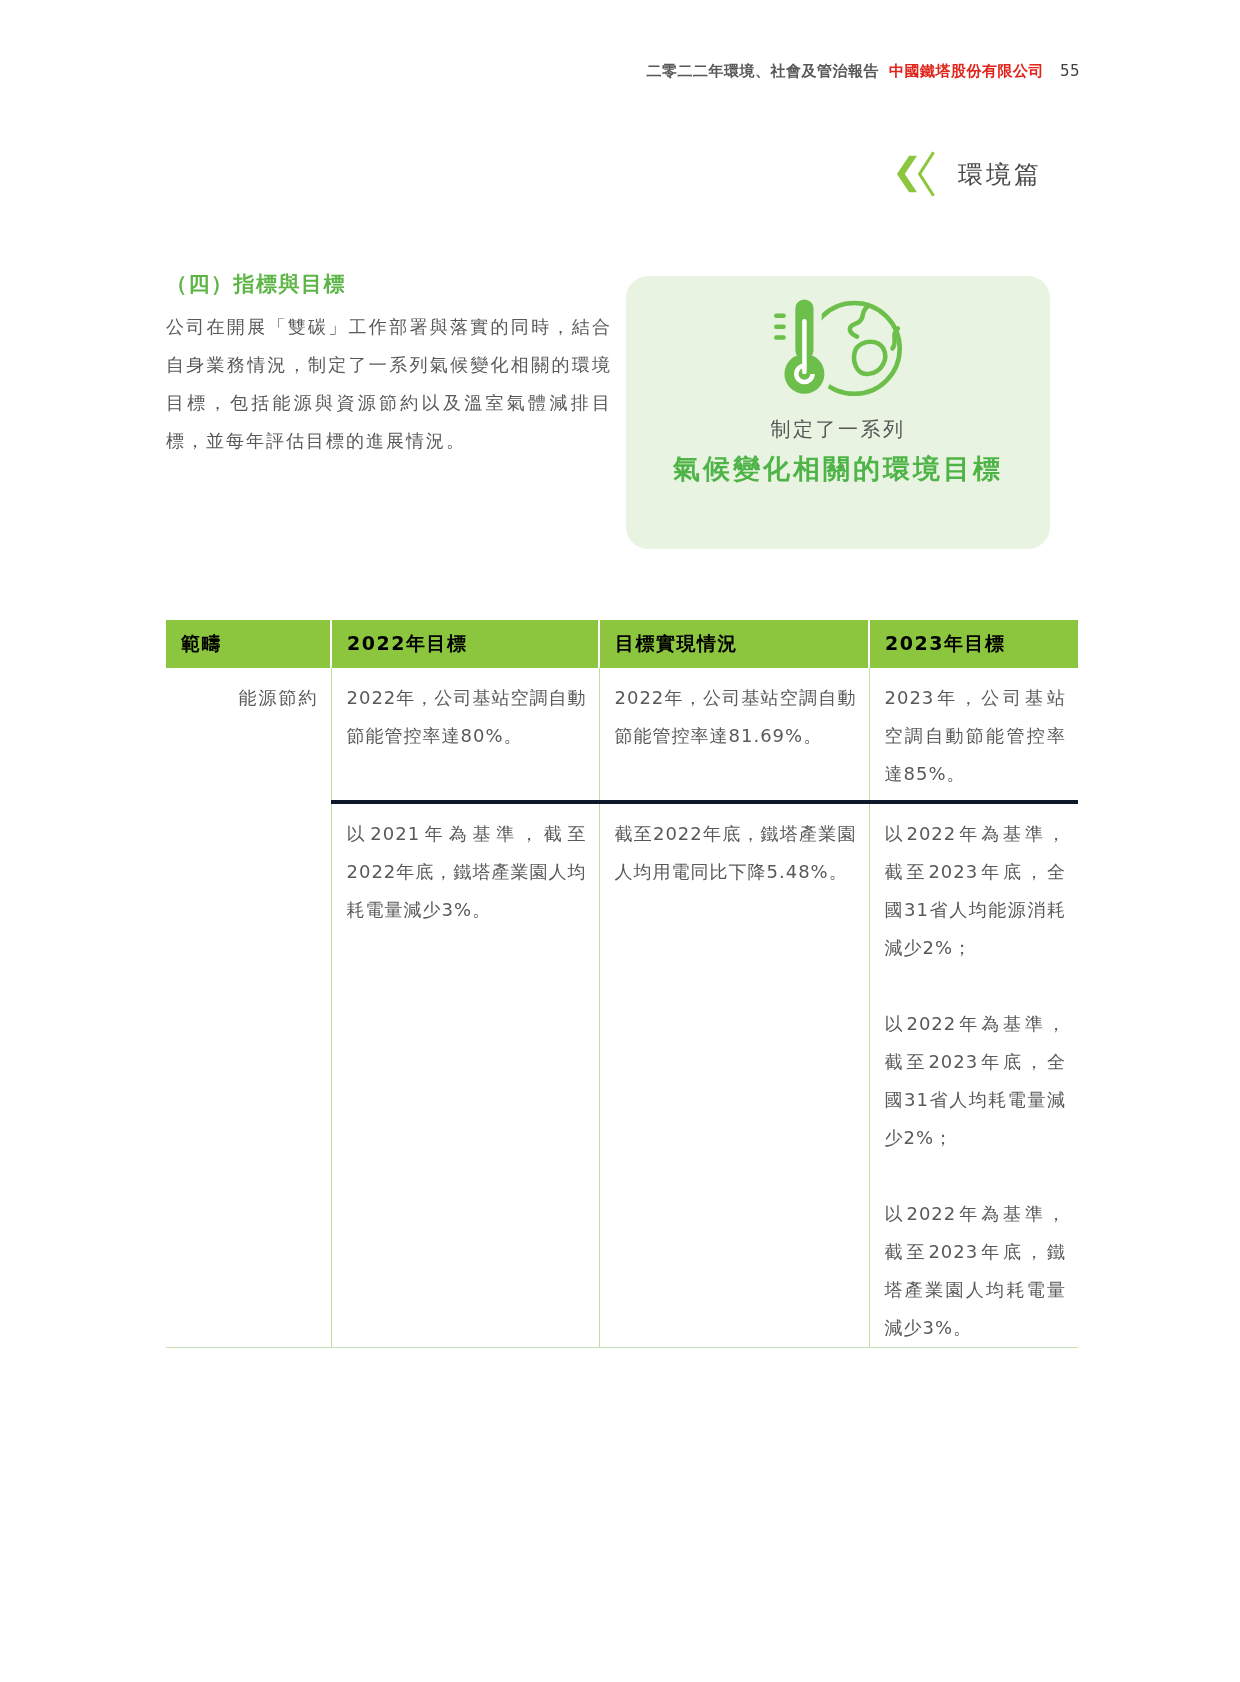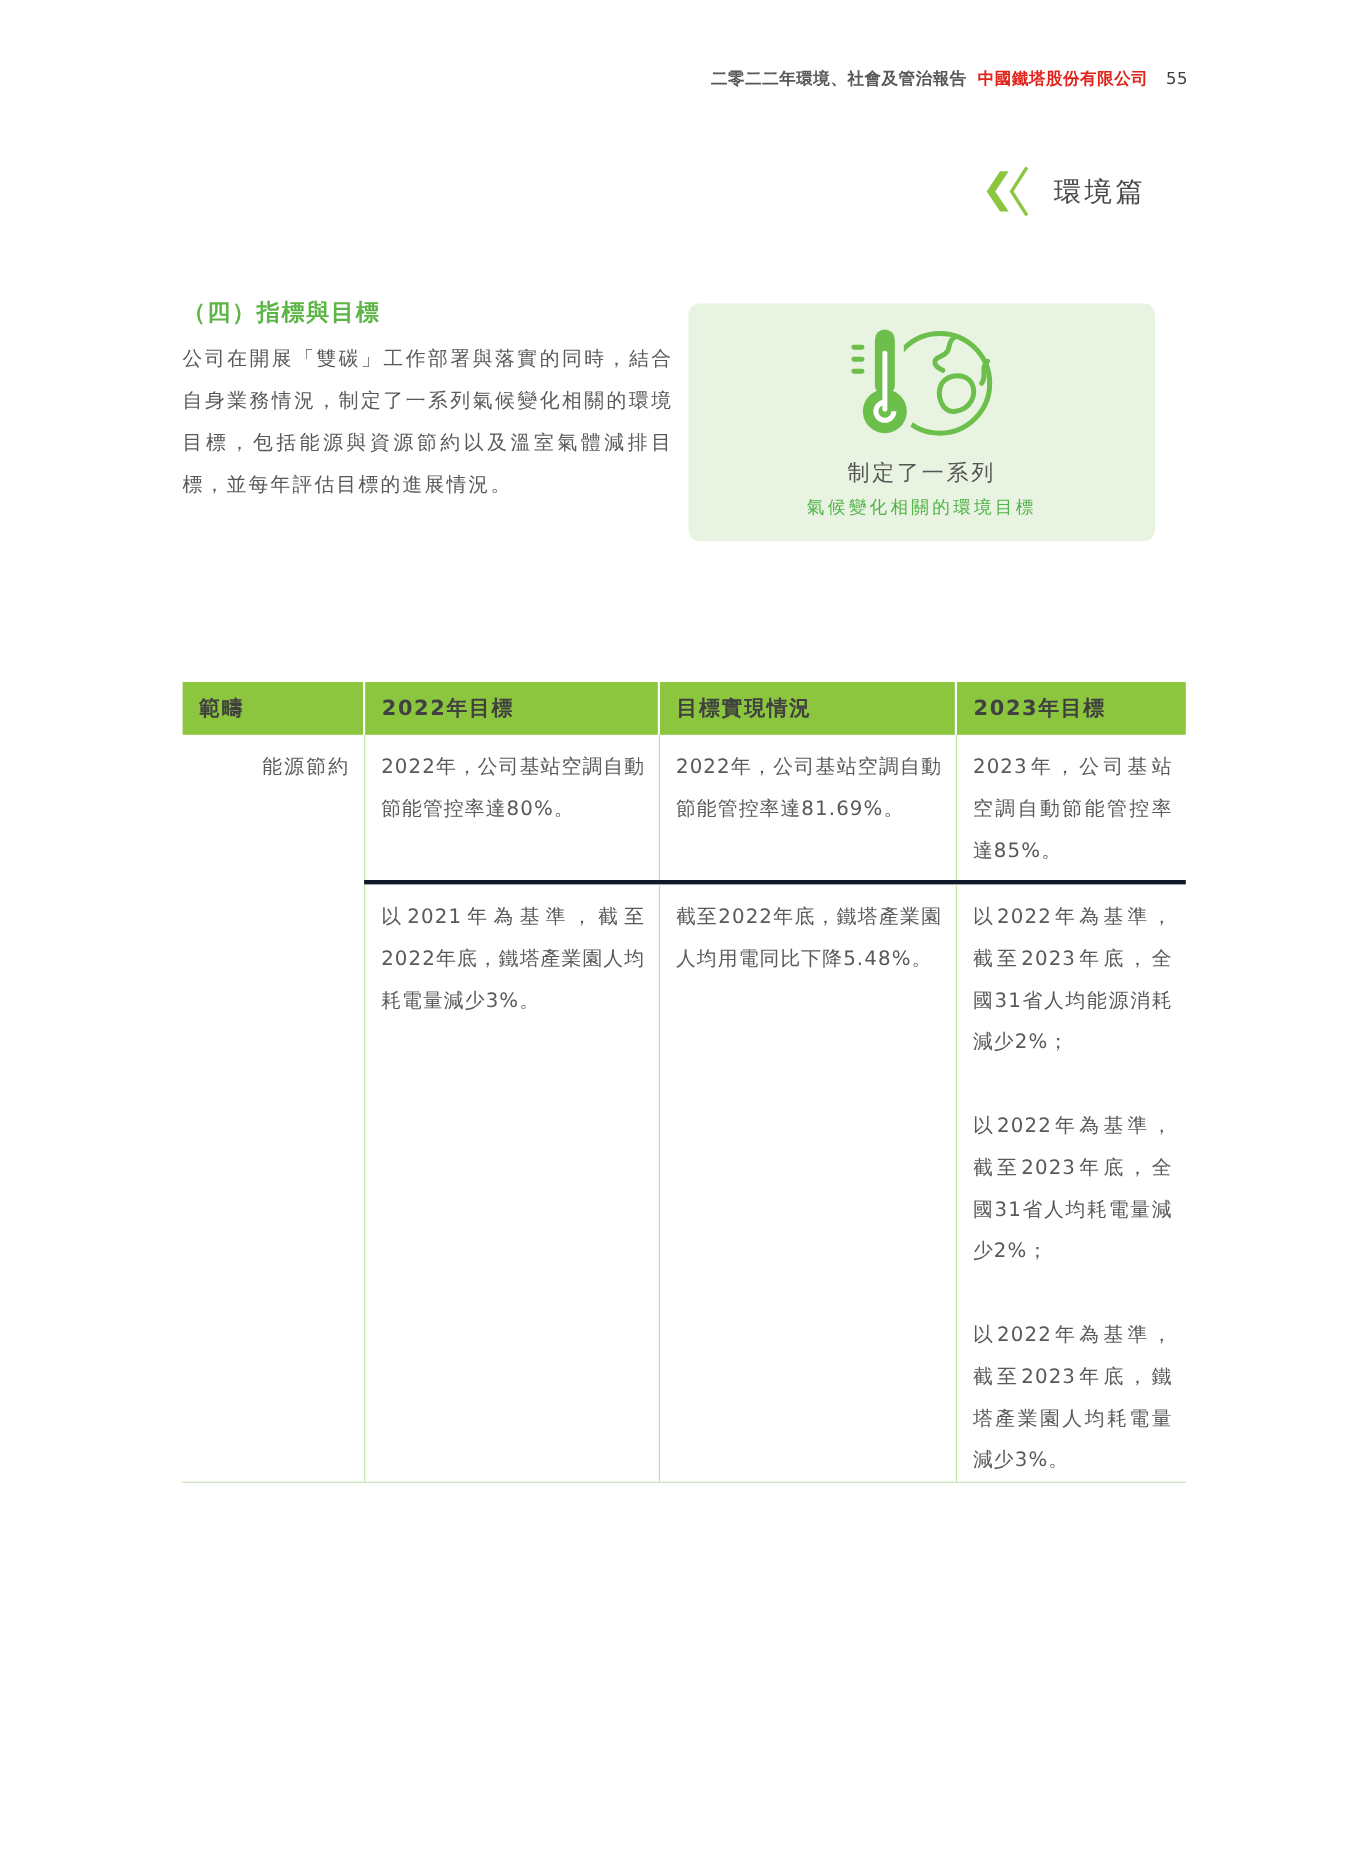--- a/index.html
+++ b/index.html
@@ -73,9 +73,9 @@
     left: 626px;
     top: 276px;
     width: 424px;
-    height: 216px;
+    height: 273px;
     background: #e9f3e1;
-    border-radius: 10px;
+    border-radius: 22px;
     display: flex;
     flex-direction: column;
     align-items: center;

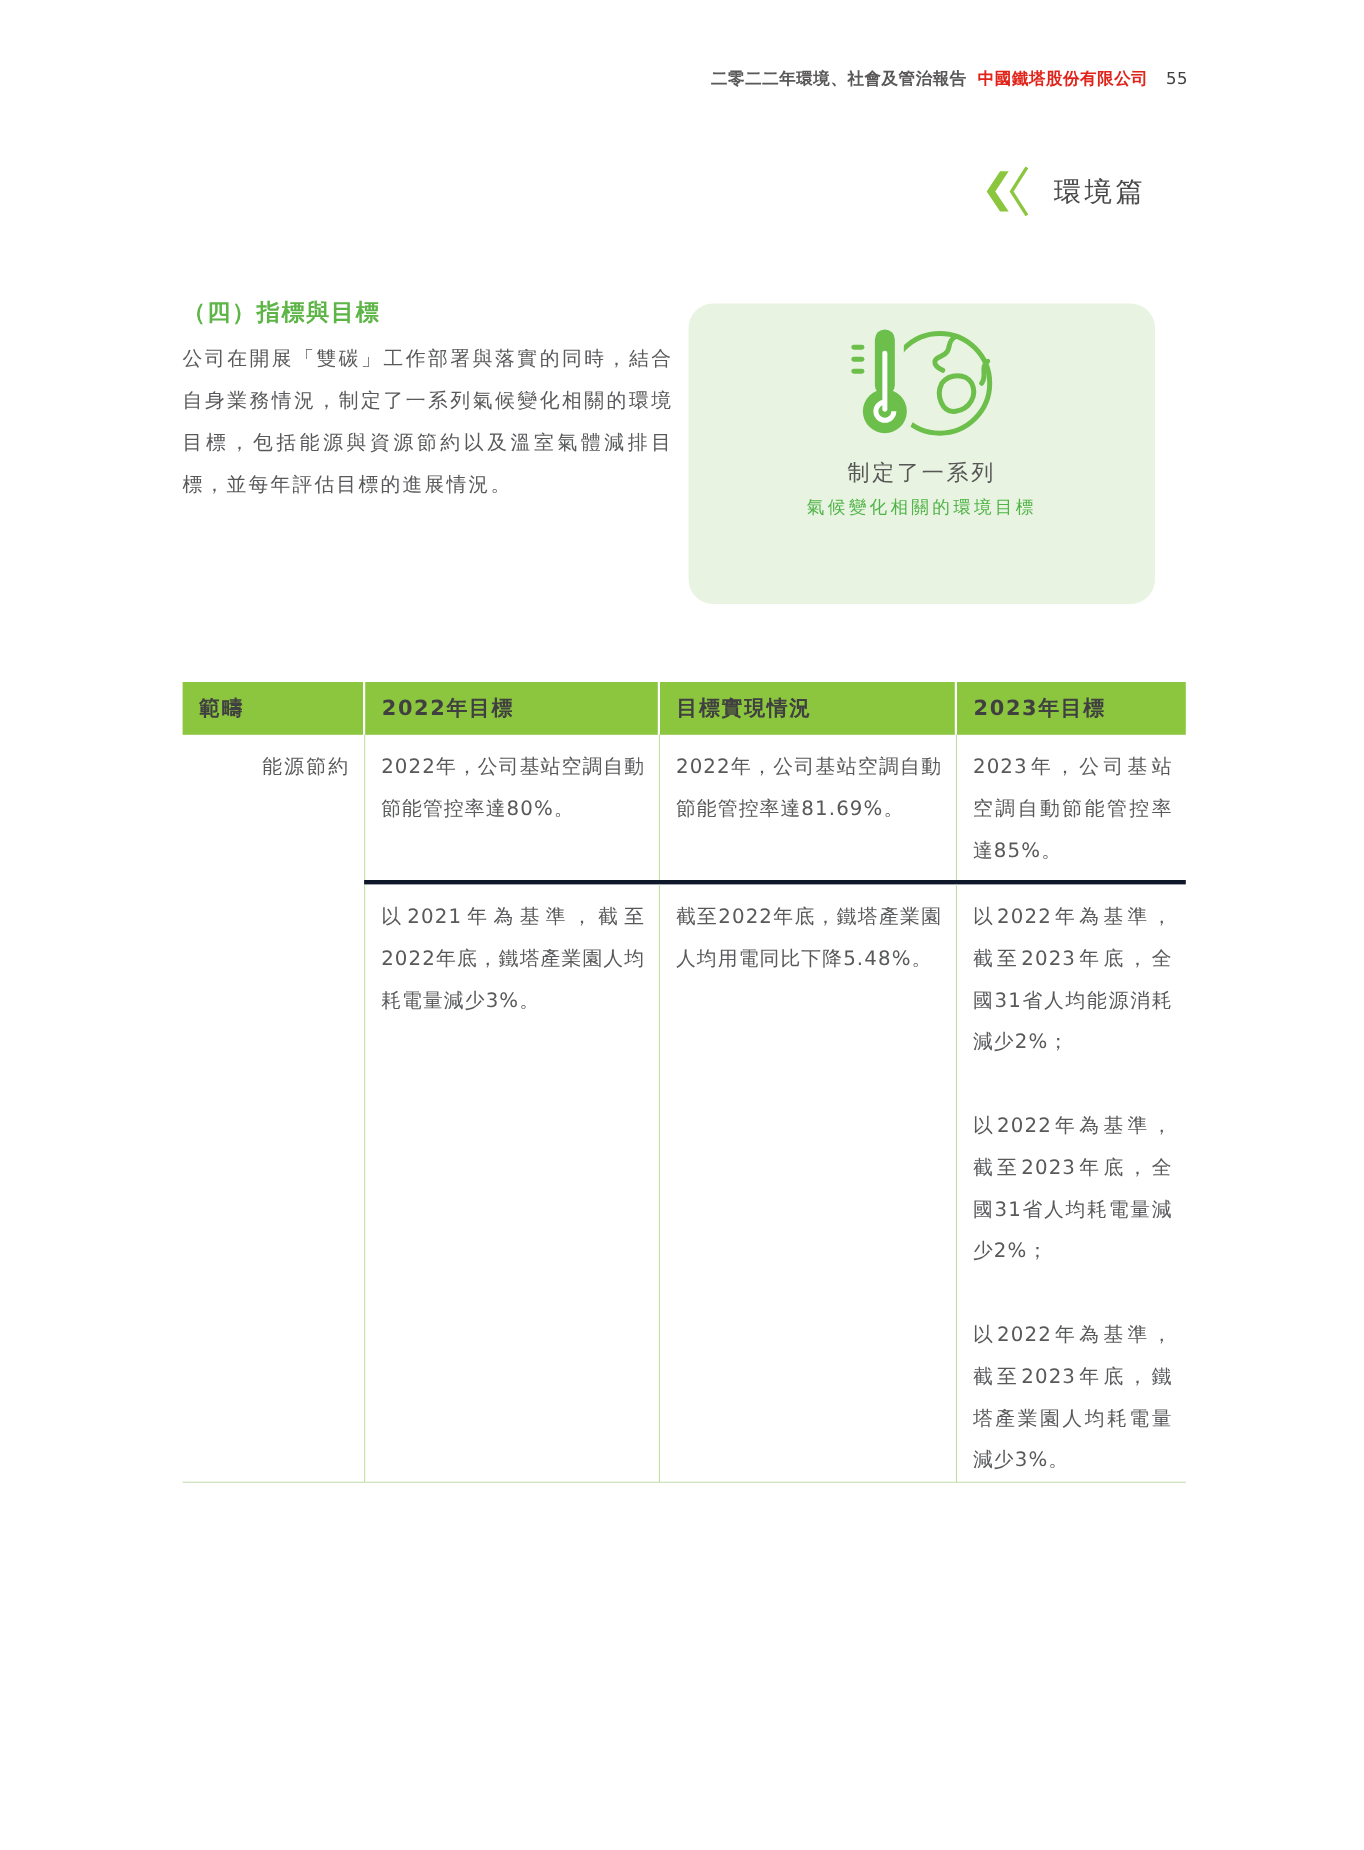--- a/index.html
+++ b/index.html
@@ -89,8 +89,8 @@
   }
   .hb-line2 {
     margin-top: 8px;
-    font-size: 16px;
-    font-weight: normal;
+    font-size: 27px;
+    font-weight: bold;
     color: #4fb448;
     letter-spacing: 3px;
   }

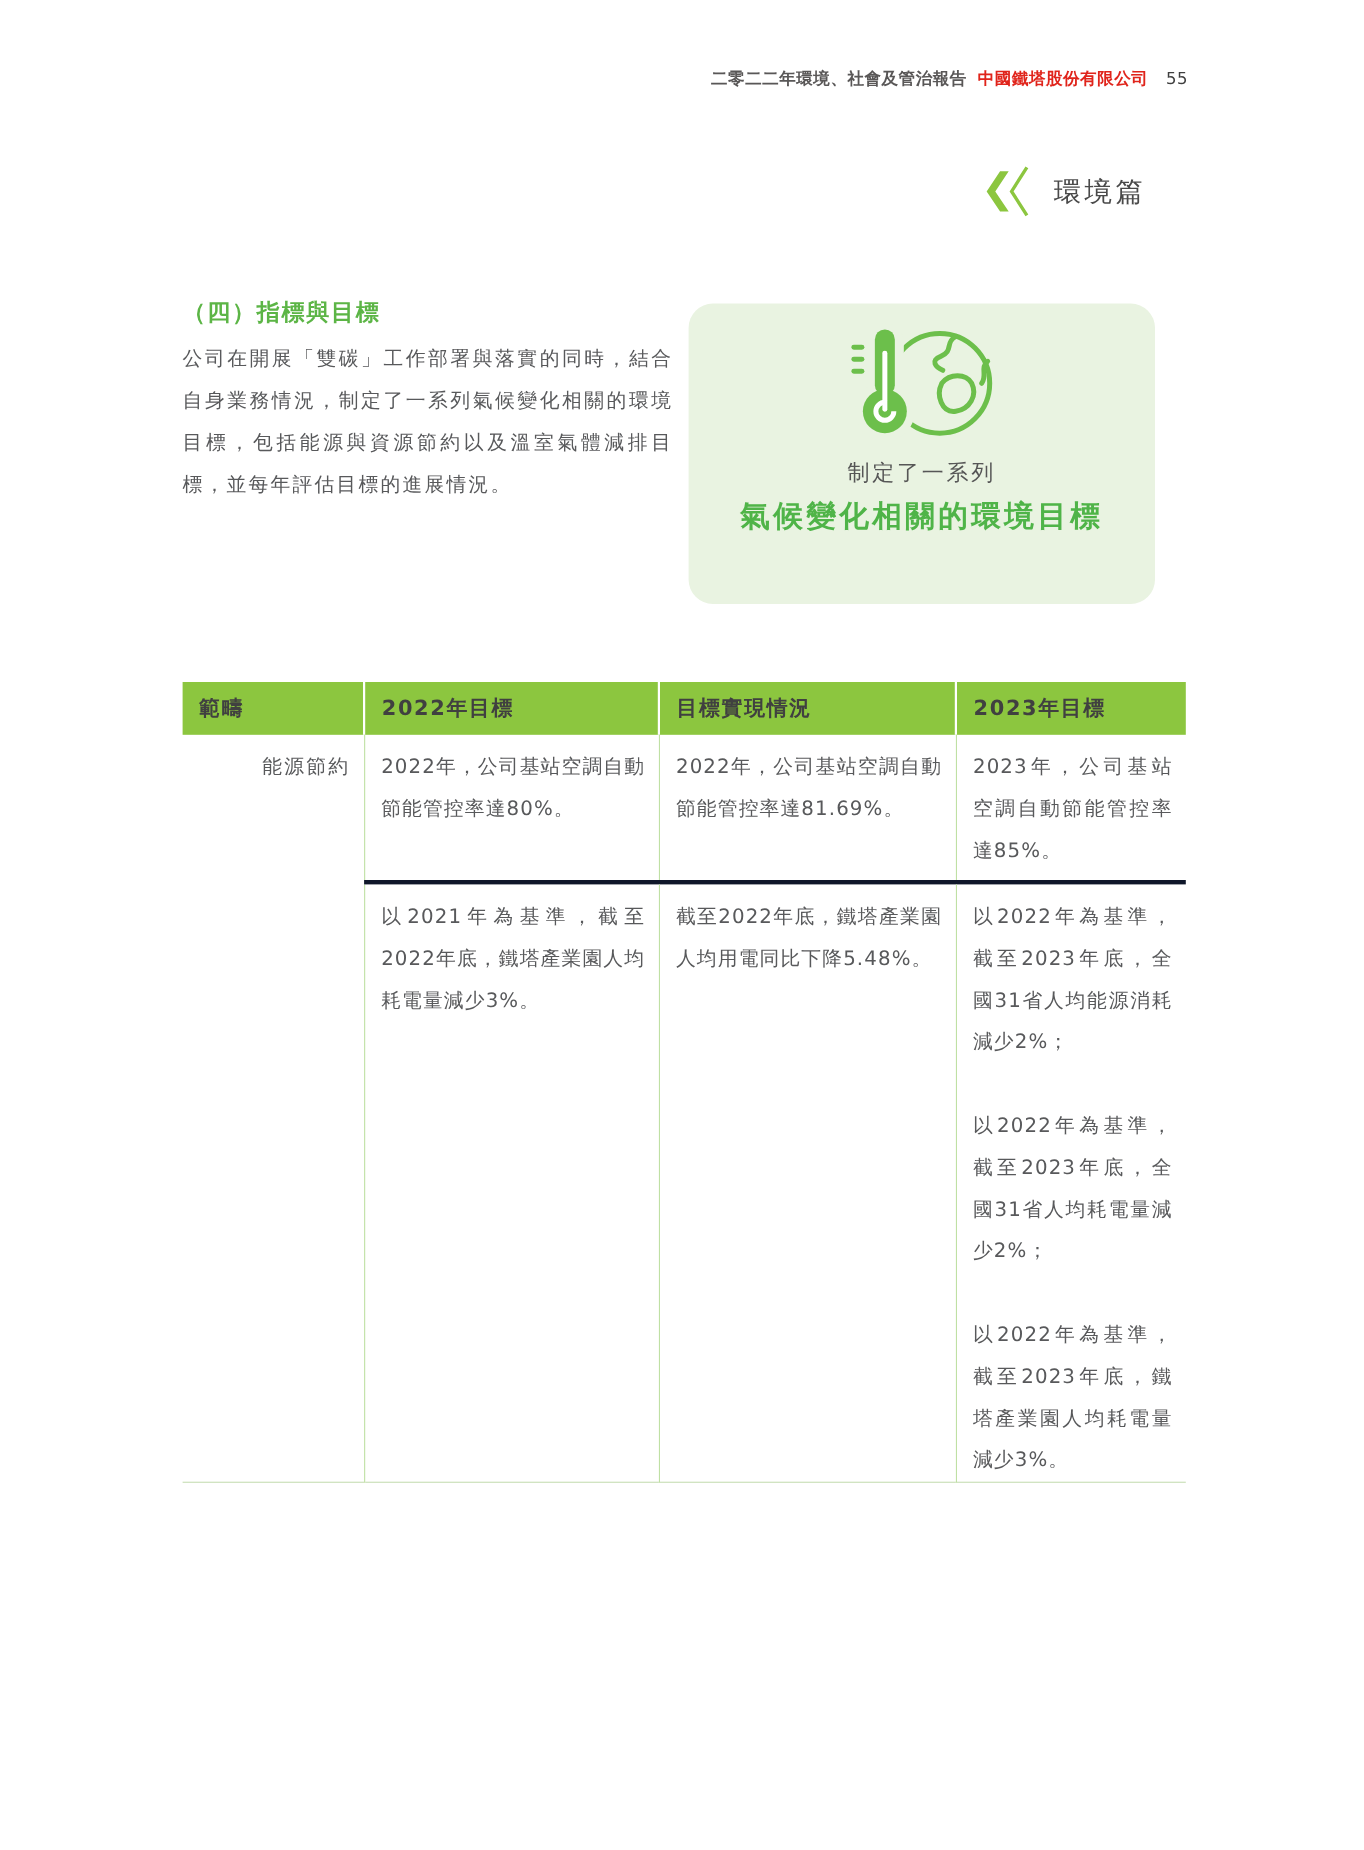--- a/index.html
+++ b/index.html
@@ -108,7 +108,7 @@
   table.targets thead th {
     height: 48px;
     background: #8cc63f;
-    color: #404040;
+    color: #000000;
     font-size: 19px;
     font-weight: bold;
     text-align: left;

